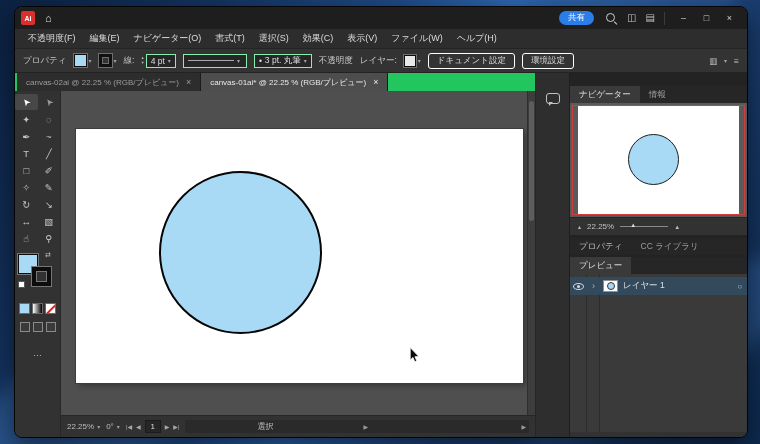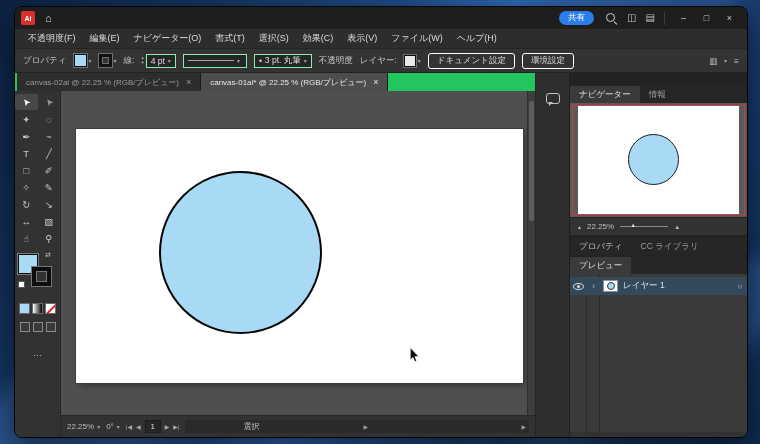--- a/index.html
+++ b/index.html
@@ -102,7 +102,7 @@
   .sb-page{width:16px;height:13px;background:#262626;border:1px solid #1b1b1b;color:#ddd;font-size:8px;
     display:flex;align-items:center;justify-content:center;}
   .sb-track{flex:1;height:13px;background:#2a2a2a;border-radius:2px;position:relative;display:flex;align-items:center;}
-  .sb-status{position:absolute;left:58px;color:#c6c6c6;}
+  .sb-status{position:absolute;left:72px;color:#c6c6c6;}
   .sb-mid-arrow{position:absolute;left:178px;font-size:6px;color:#9a9a9a;}
   .sb-right-arrow{position:absolute;right:3px;font-size:6px;color:#9a9a9a;}
 

